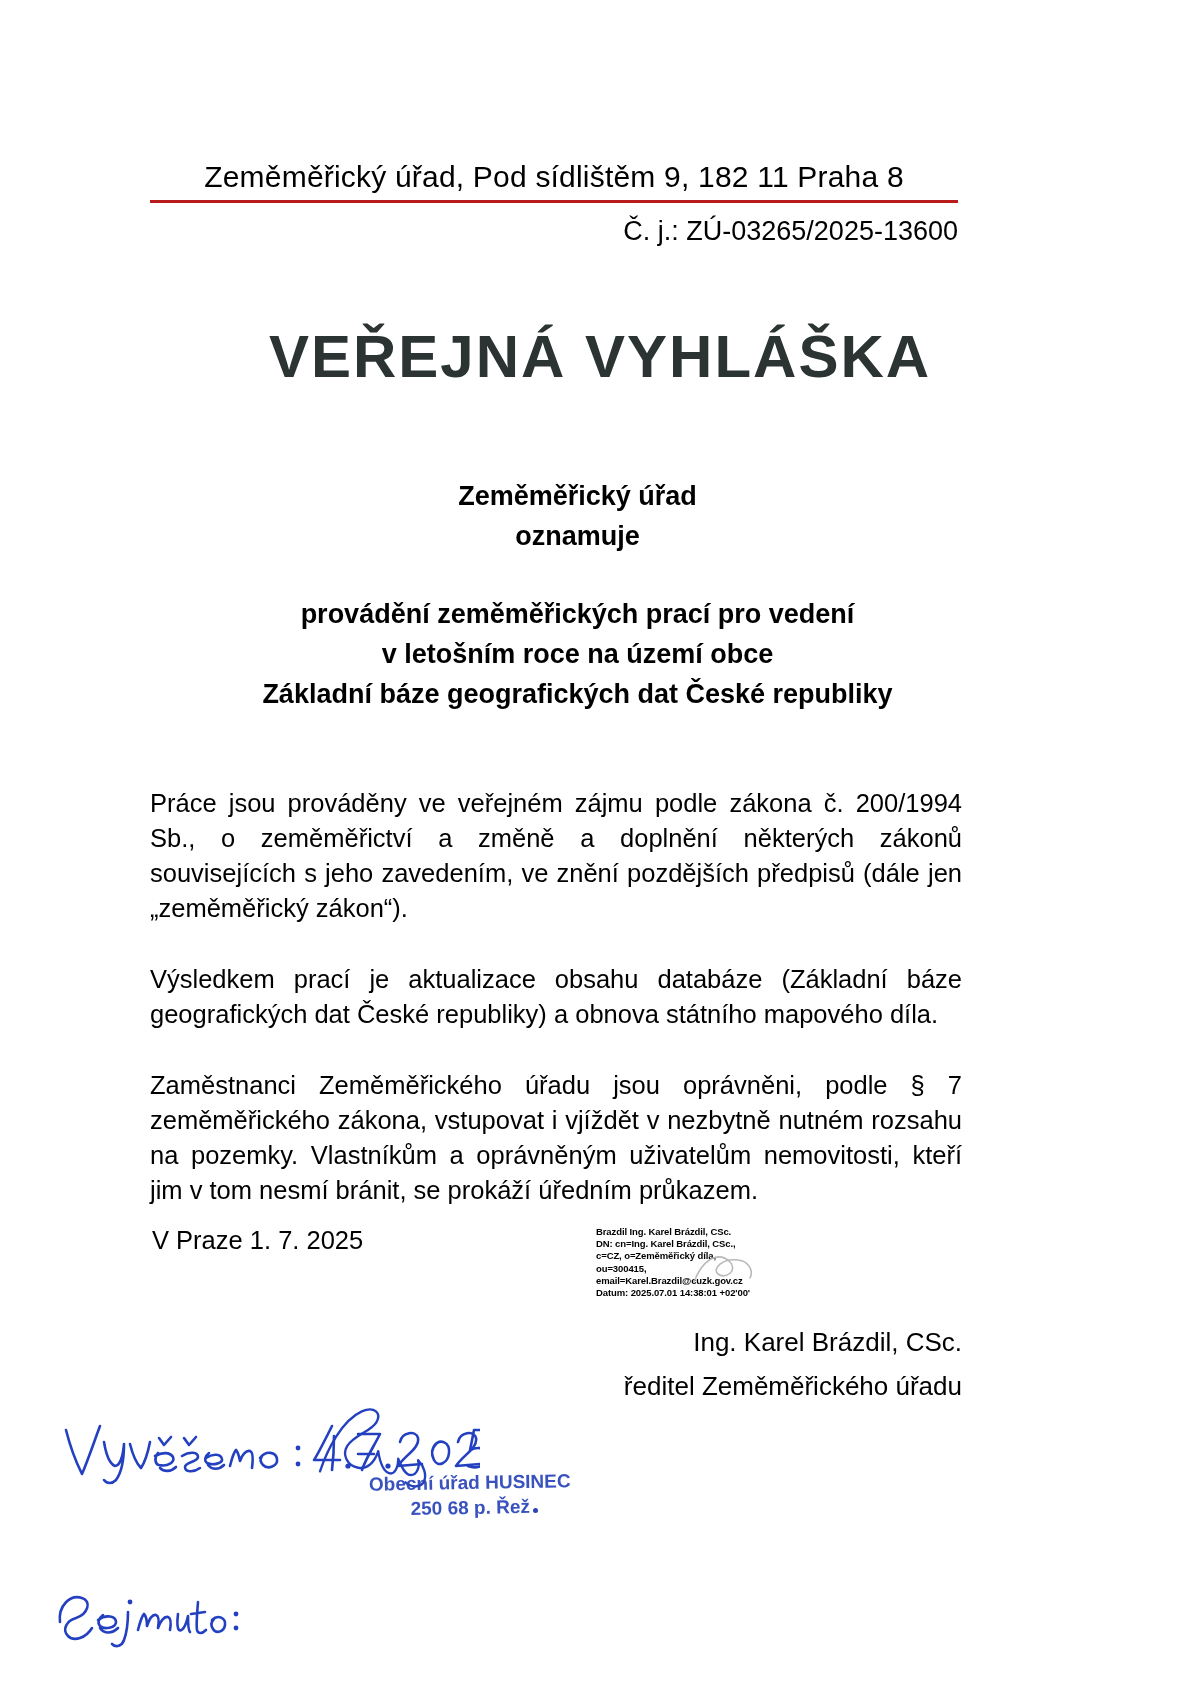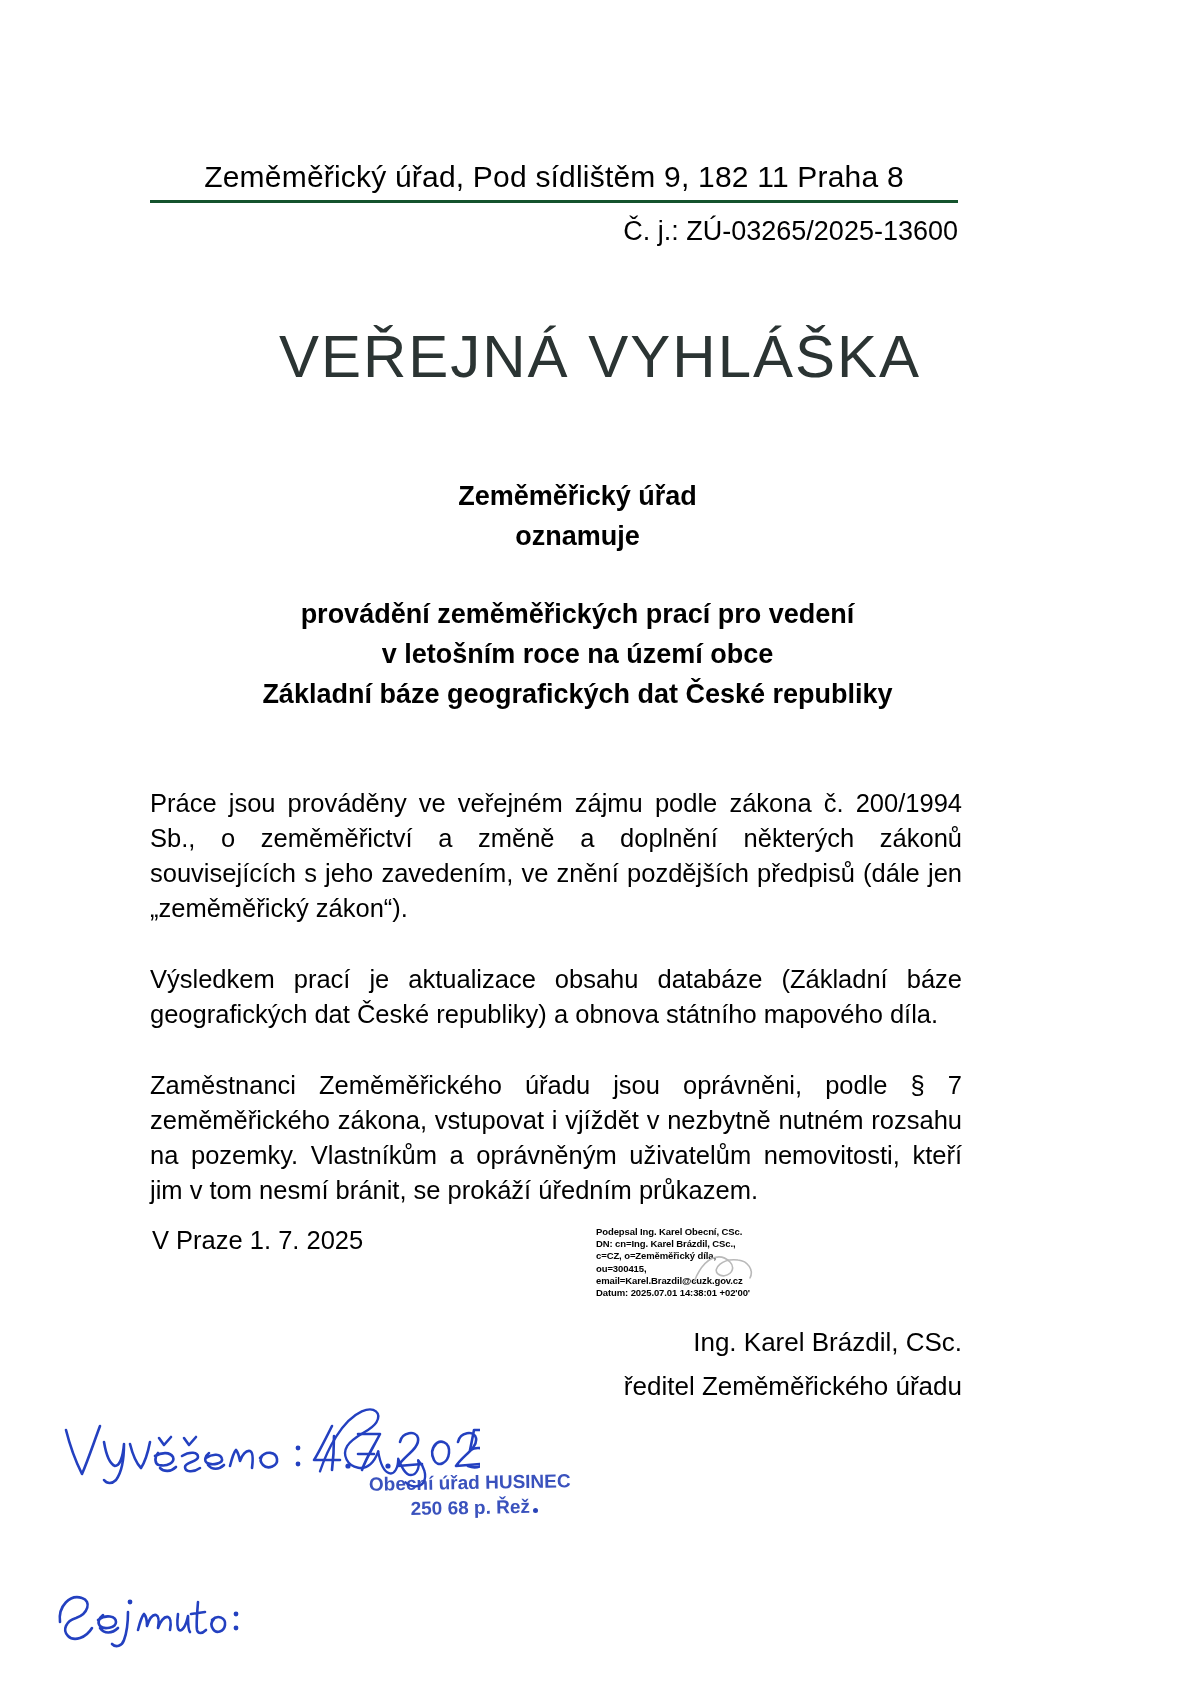--- a/index.html
+++ b/index.html
@@ -32,7 +32,7 @@
     text-align: center;
     white-space: nowrap;
     padding-bottom: 6px;
-    border-bottom: 3px solid #14532d;
+    border-bottom: 3px solid #b91c1c;
   }
   .refno {
     position: absolute;

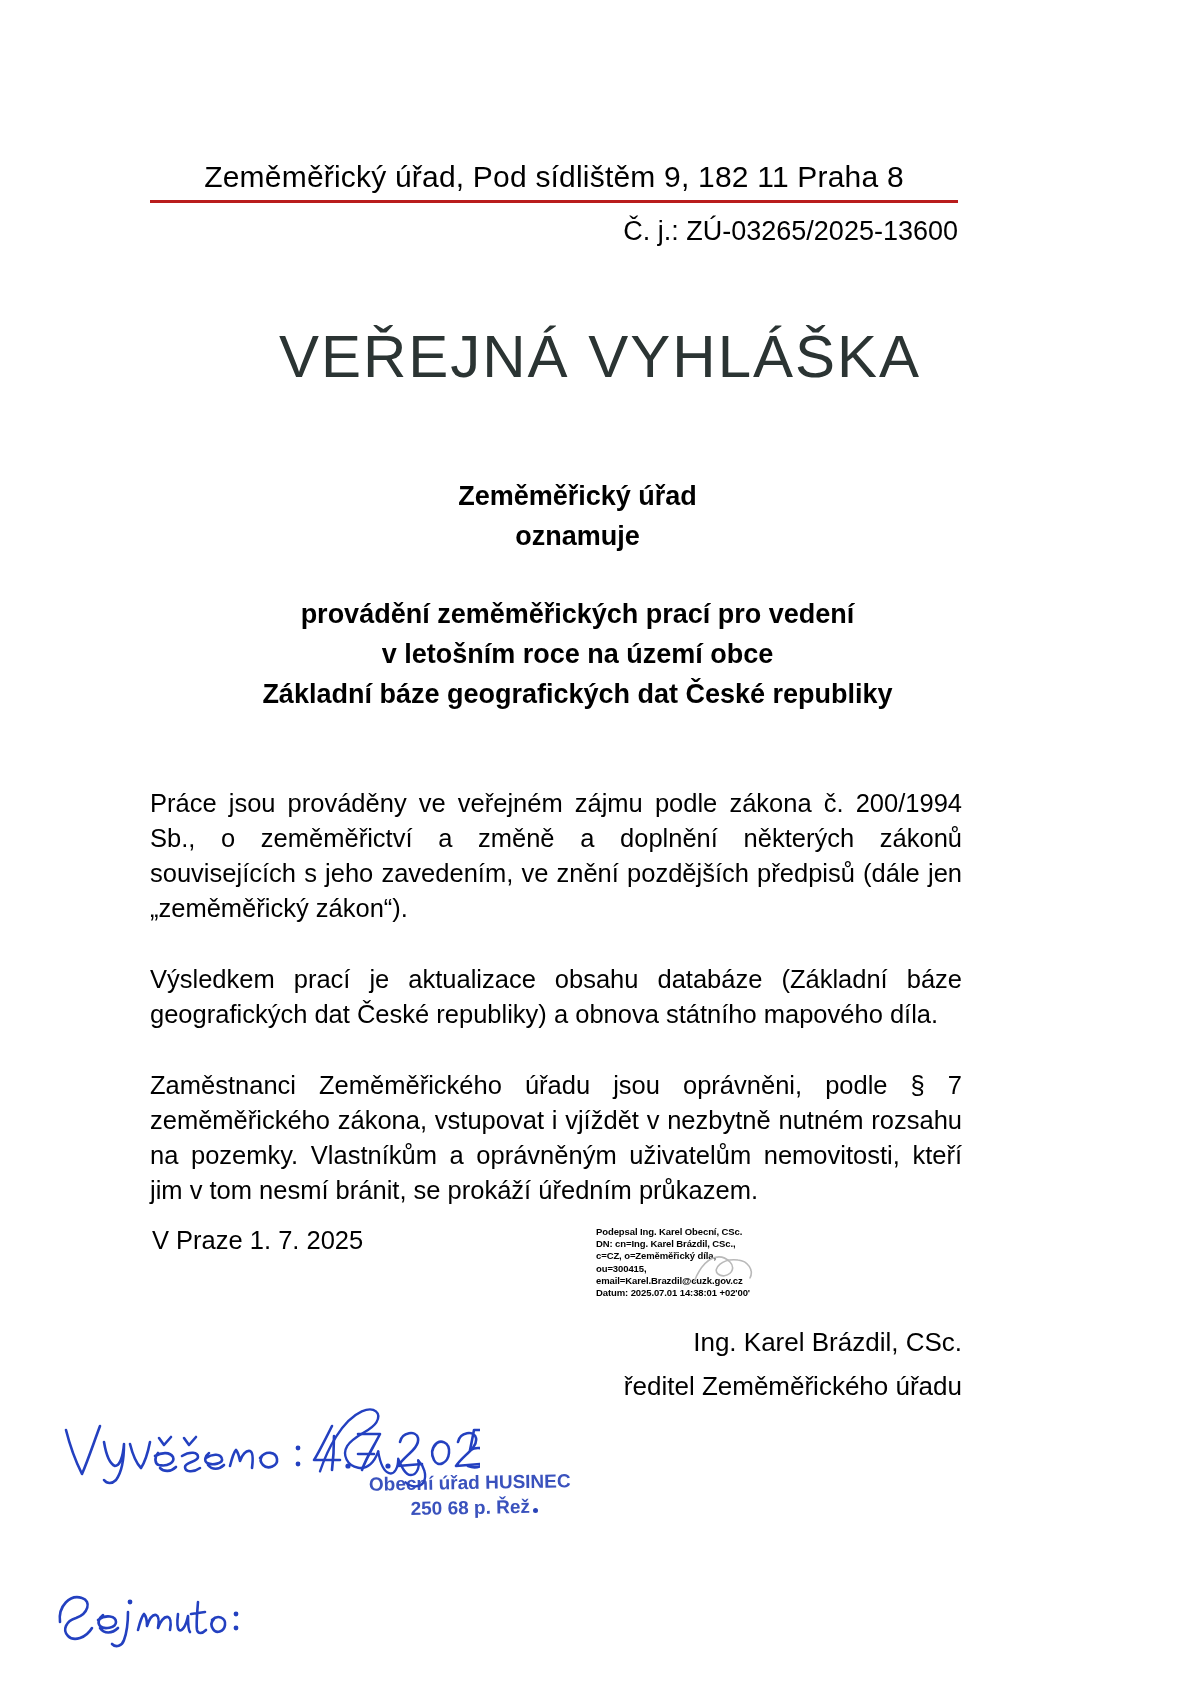--- a/index.html
+++ b/index.html
@@ -51,7 +51,7 @@
     width: 1200px;
     text-align: center;
     font-size: 60px;
-    font-weight: normal;
+    font-weight: bold;
     letter-spacing: 2px;
     color: #2b3433;
   }

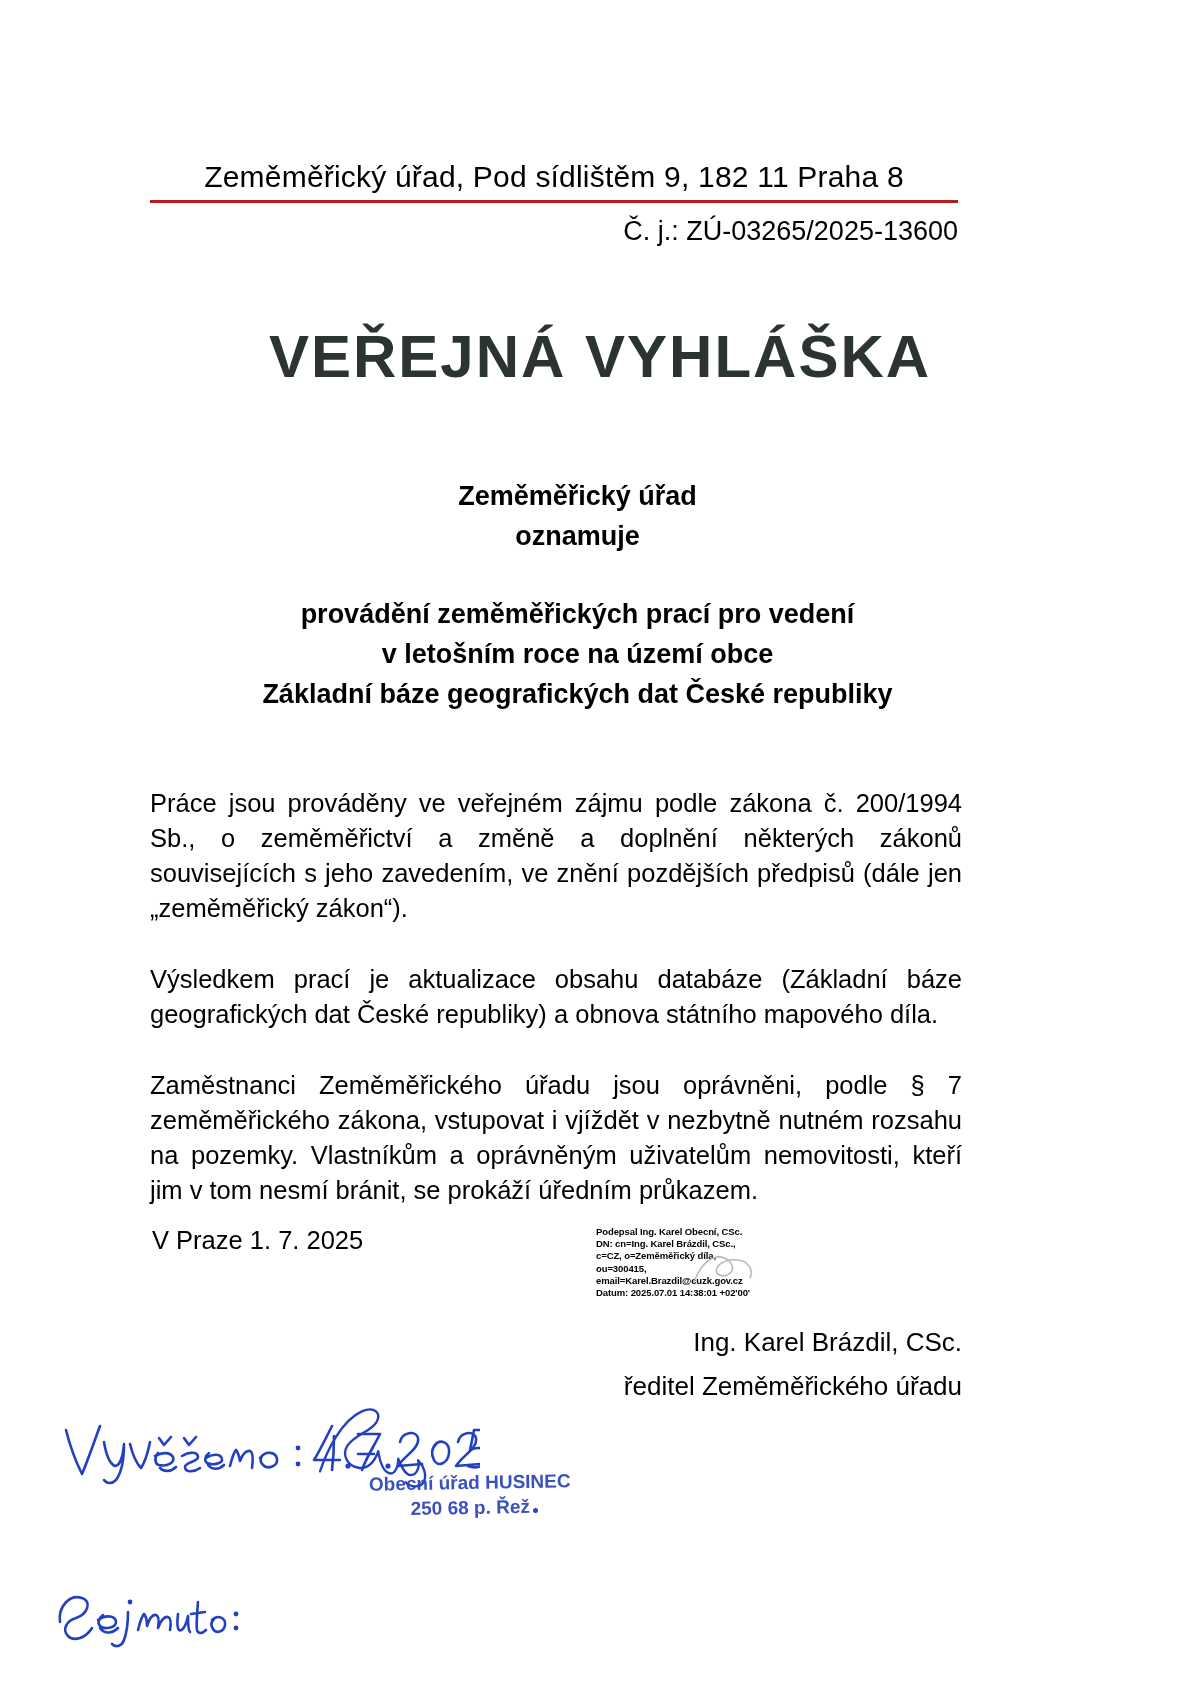--- a/index.html
+++ b/index.html
@@ -219,7 +219,7 @@
 
   <div class="sig-wrap">
     <div class="sig-meta">
-      <div>Podepsal Ing. Karel Obecní, CSc.</div>
+      <div>Brazdil Ing. Karel Brázdil, CSc.</div>
       <div>DN: cn=Ing. Karel Brázdil, CSc.,</div>
       <div>c=CZ, o=Zeměměřický díla,</div>
       <div>ou=300415,</div>

